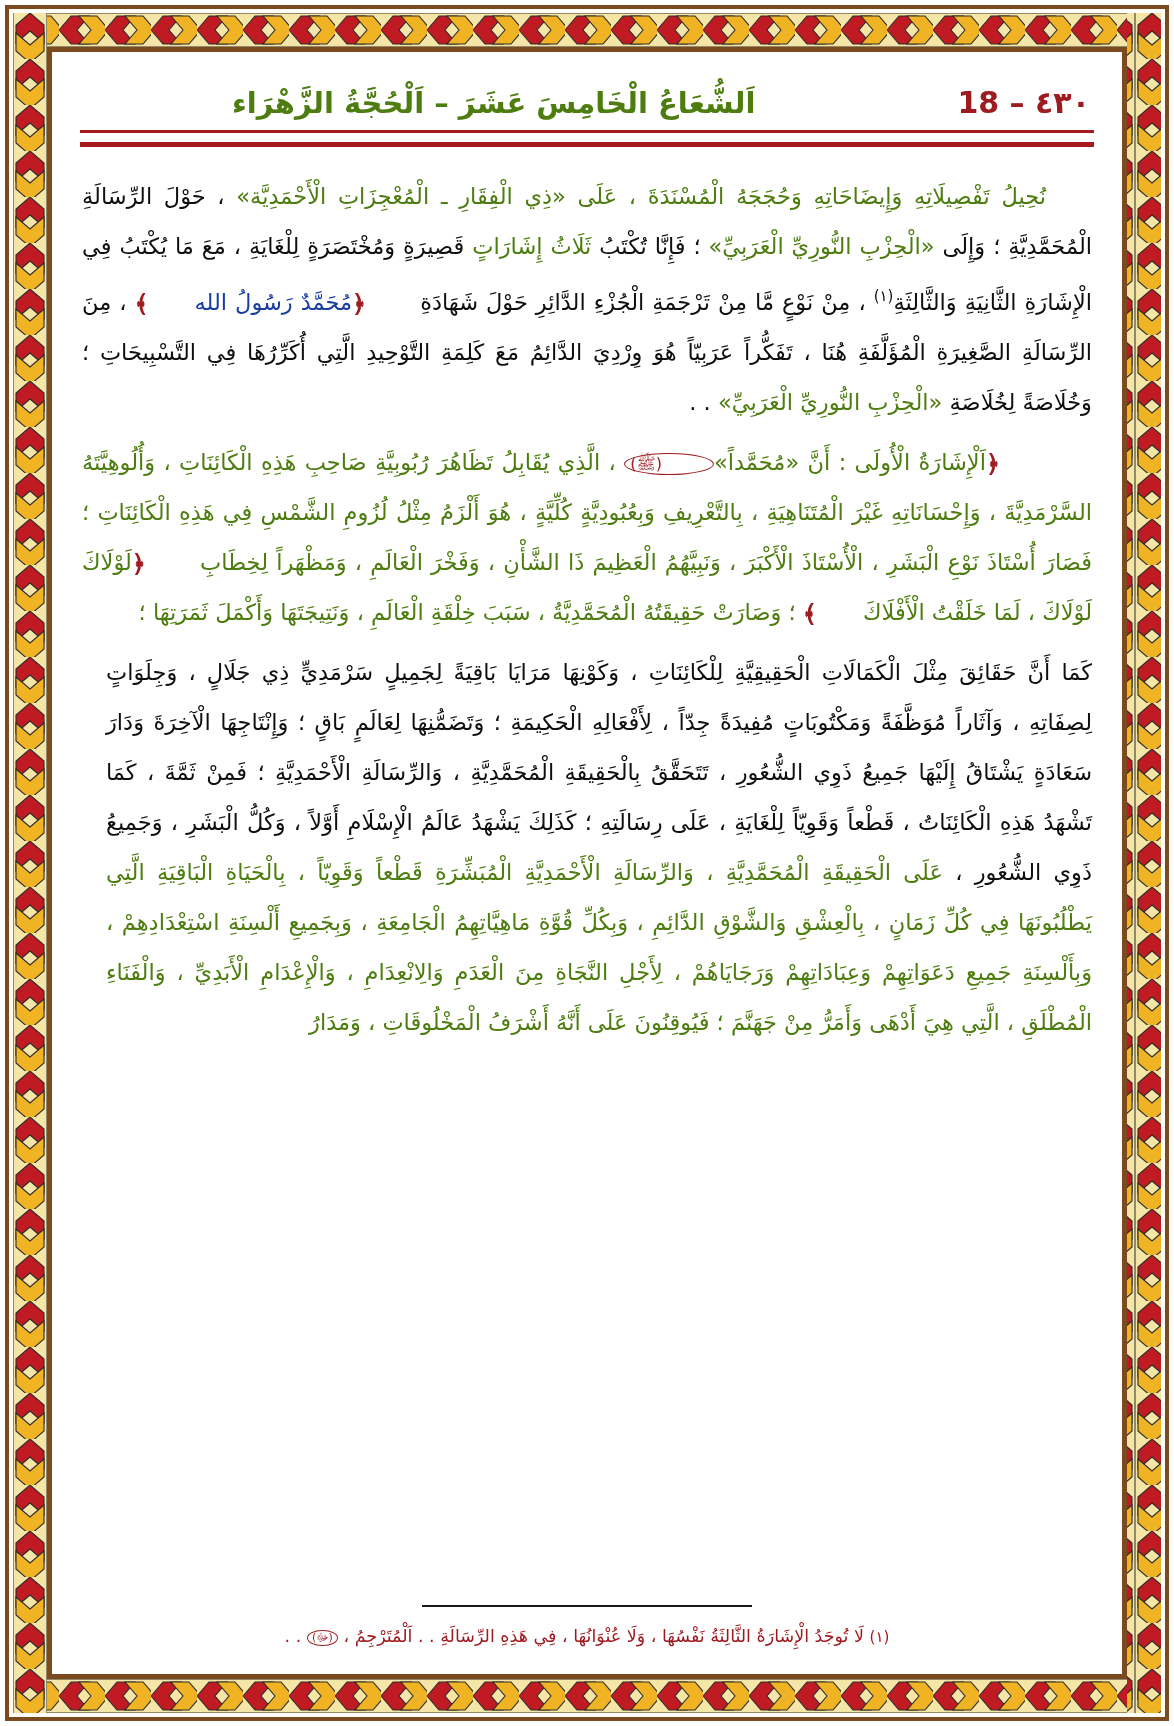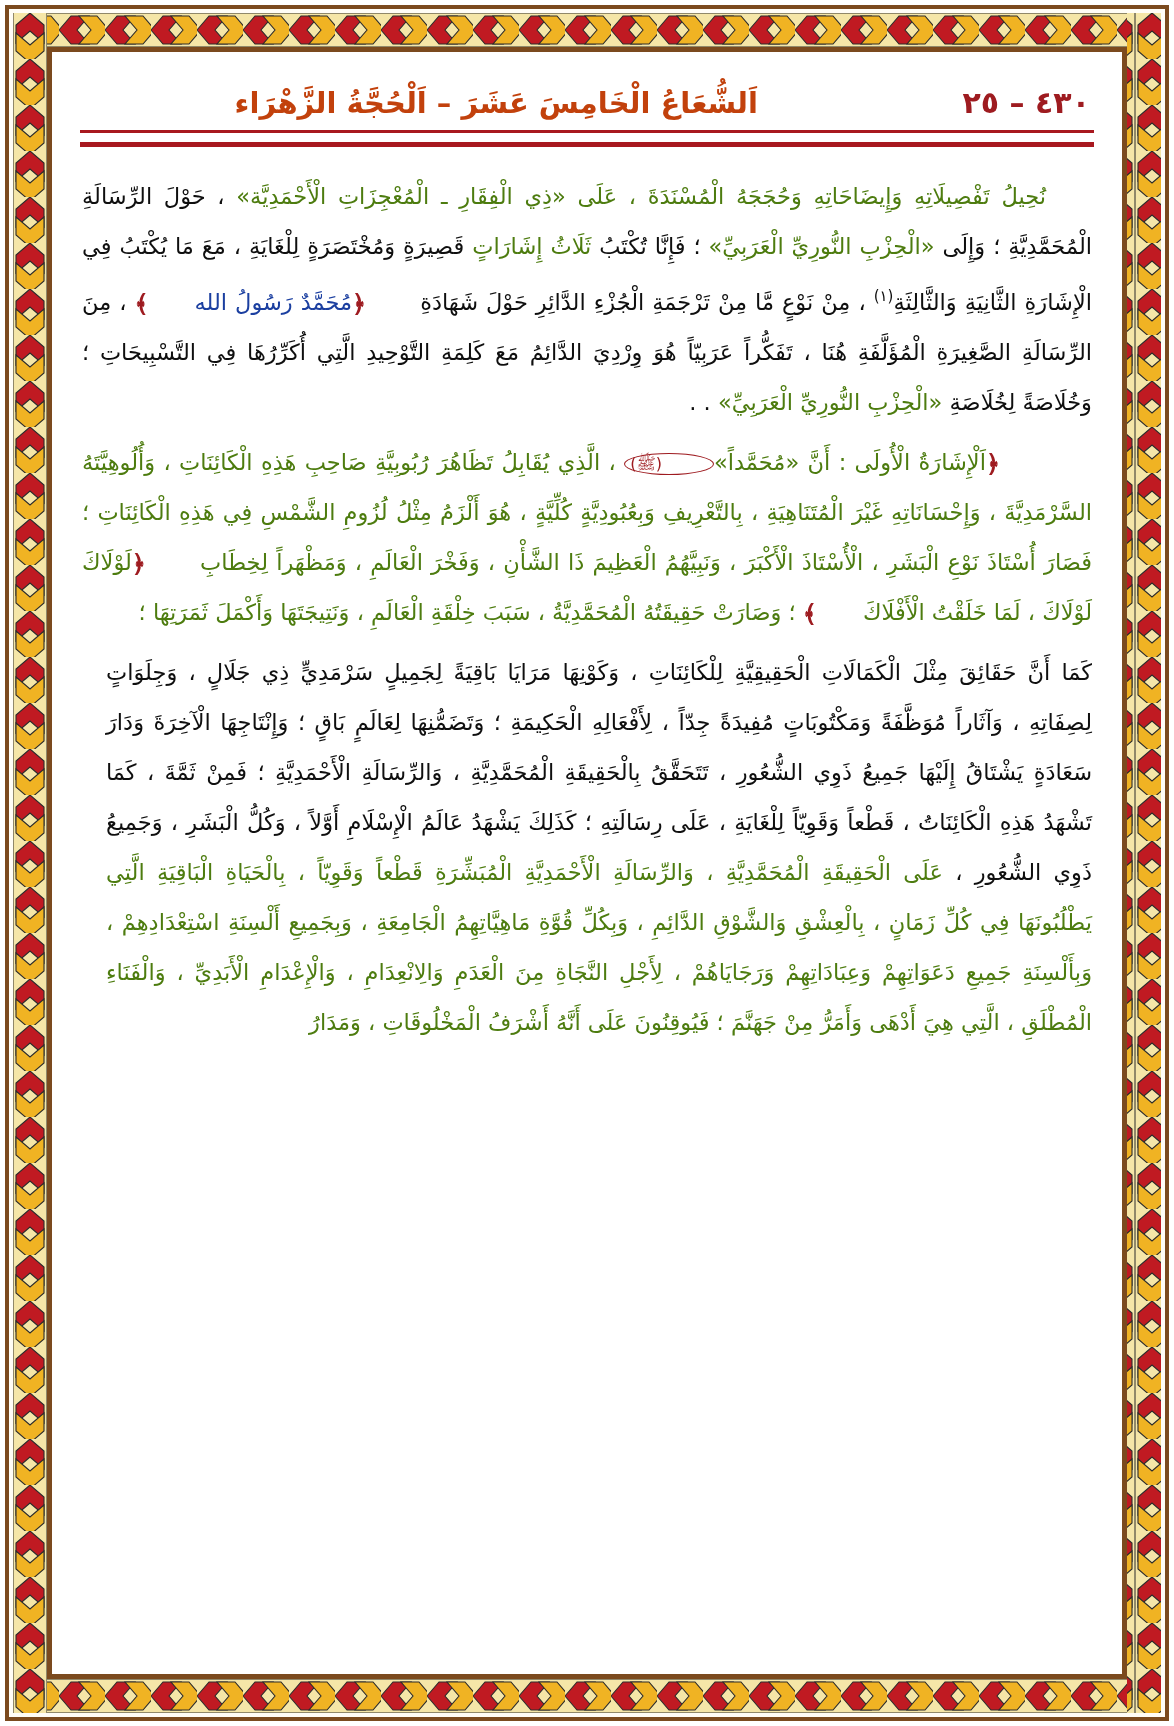--- a/index.html
+++ b/index.html
@@ -91,7 +91,7 @@
     font-family:"DejaVu Sans","Liberation Sans",sans-serif;
   }
   .header-title{
-    color:#c2410c;
+    color:#4d7c0f;
     font-size:29px;
     font-weight:bold;
     white-space:nowrap;

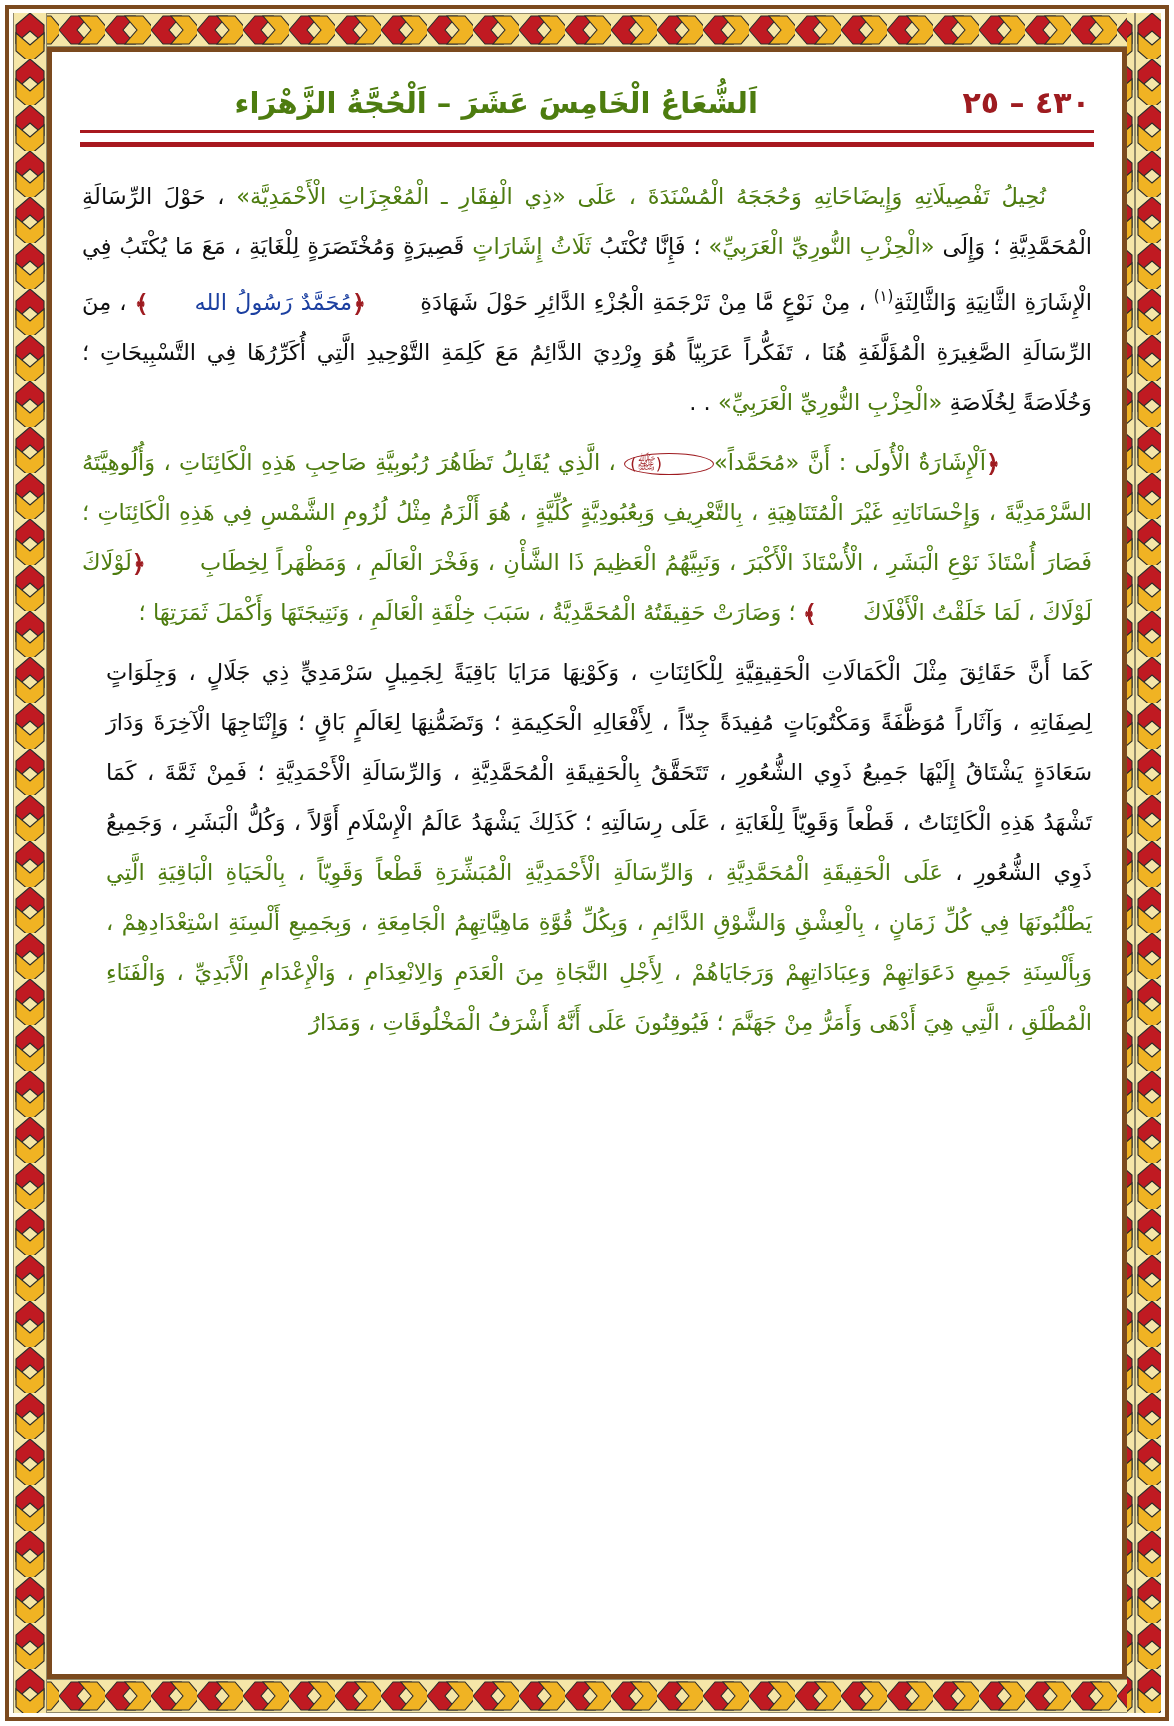--- a/index.html
+++ b/index.html
@@ -221,7 +221,7 @@
   <div class="content">
 
     <div class="header">
-      <div class="page-number">٤٣٠ – ٢٥</div>
+      <div class="page-number">٤٣٠ – 18</div>
       <div class="header-title">اَلشُّعَاعُ الْخَامِسَ عَشَرَ – اَلْحُجَّةُ الزَّهْرَاء</div>
     </div>
 

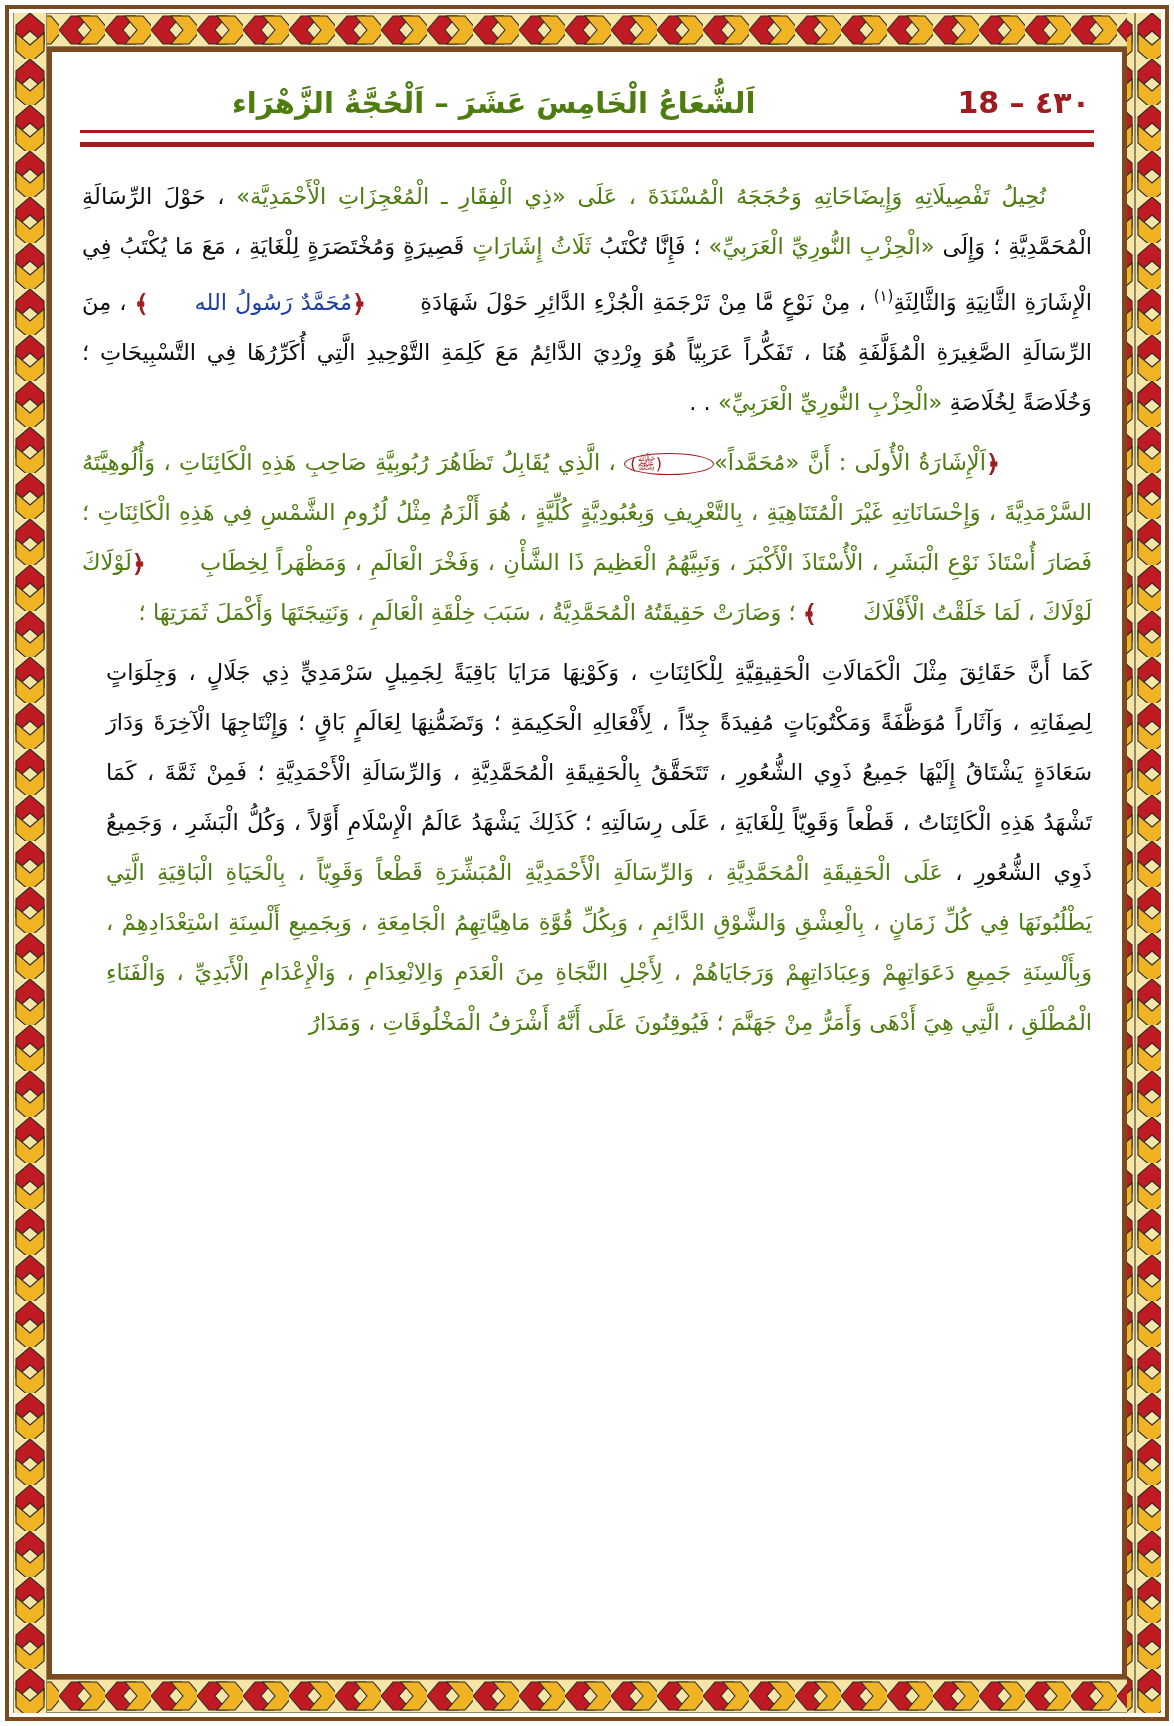--- a/index.html
+++ b/index.html
@@ -243,6 +243,15 @@
 
     </div>
 
+    <div class="footnote-wrap">
+      <div class="fn-rule"></div>
+      <div class="footnote">
+        <span class="fn-num">(١)</span>
+        <span>لَا تُوجَدُ الْإِشَارَةُ الثَّالِثَةُ نَفْسُهَا ، وَلَا عُنْوَانُهَا ، فِي هَذِهِ الرِّسَالَةِ . . اَلْمُتَرْجِمُ ،</span>
+        <span class="fn-seal">(ﷻ)</span>
+        <span>. .</span>
+      </div>
+    </div>
 
   </div>
 </div>

